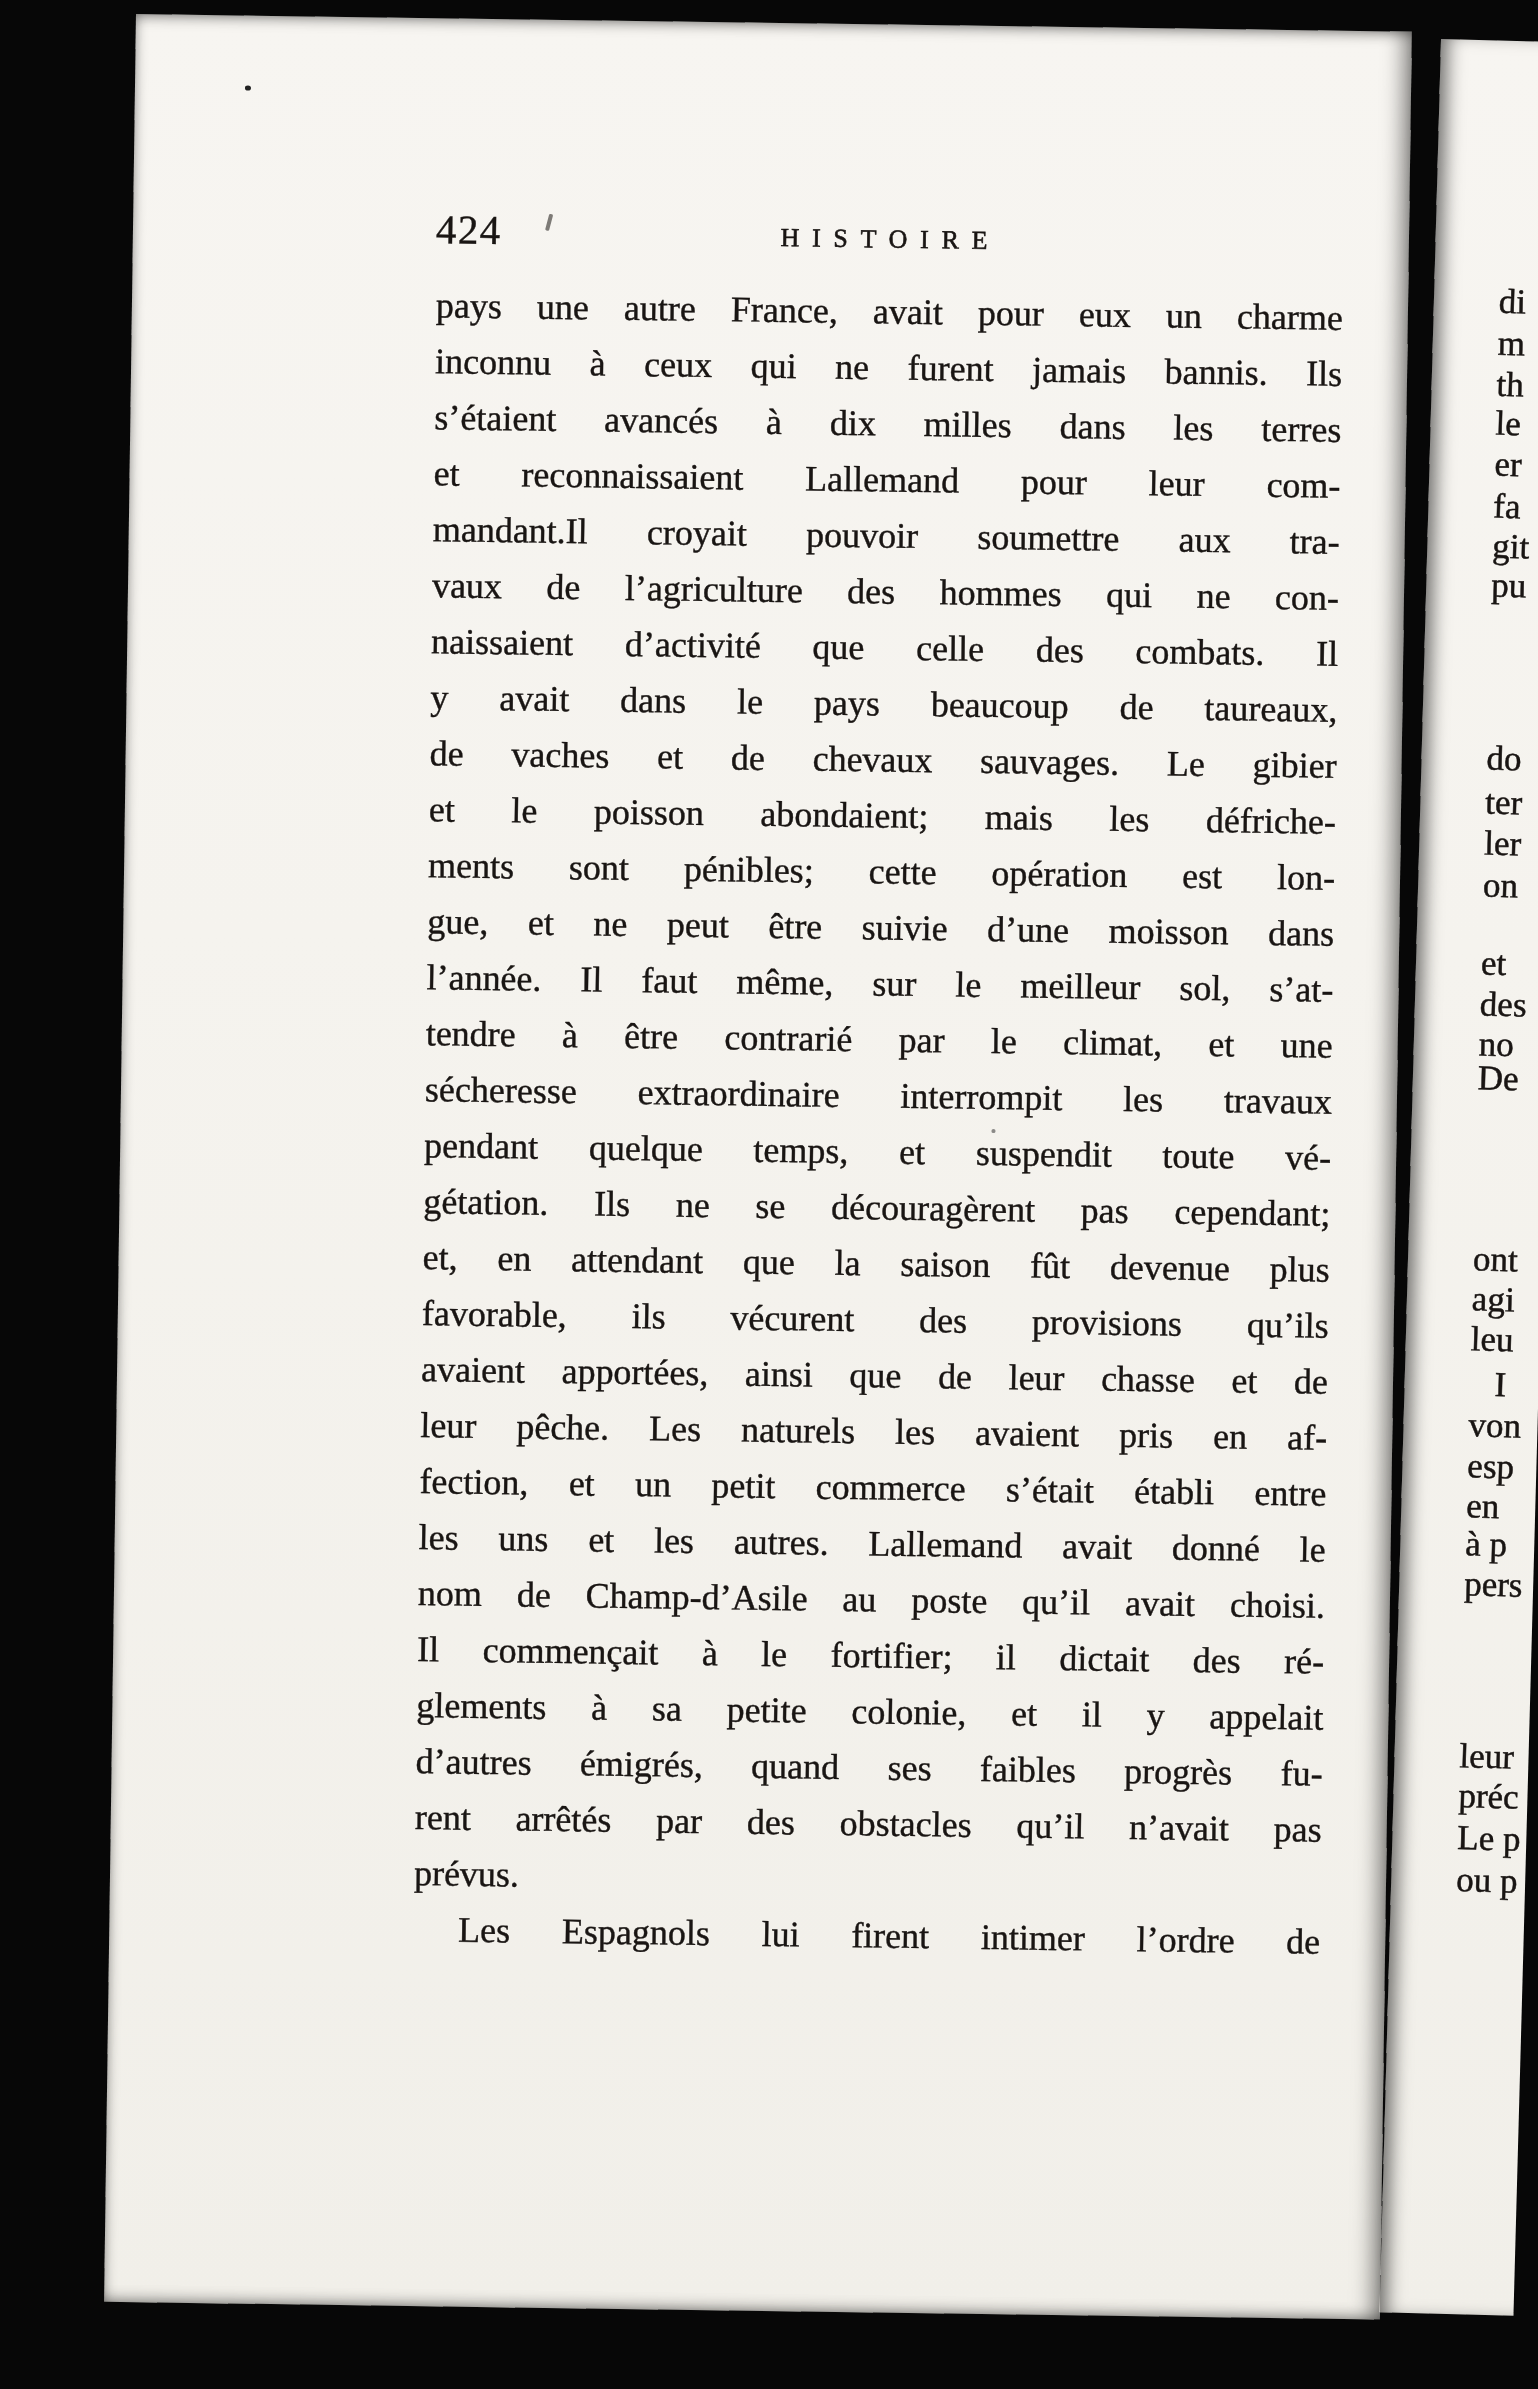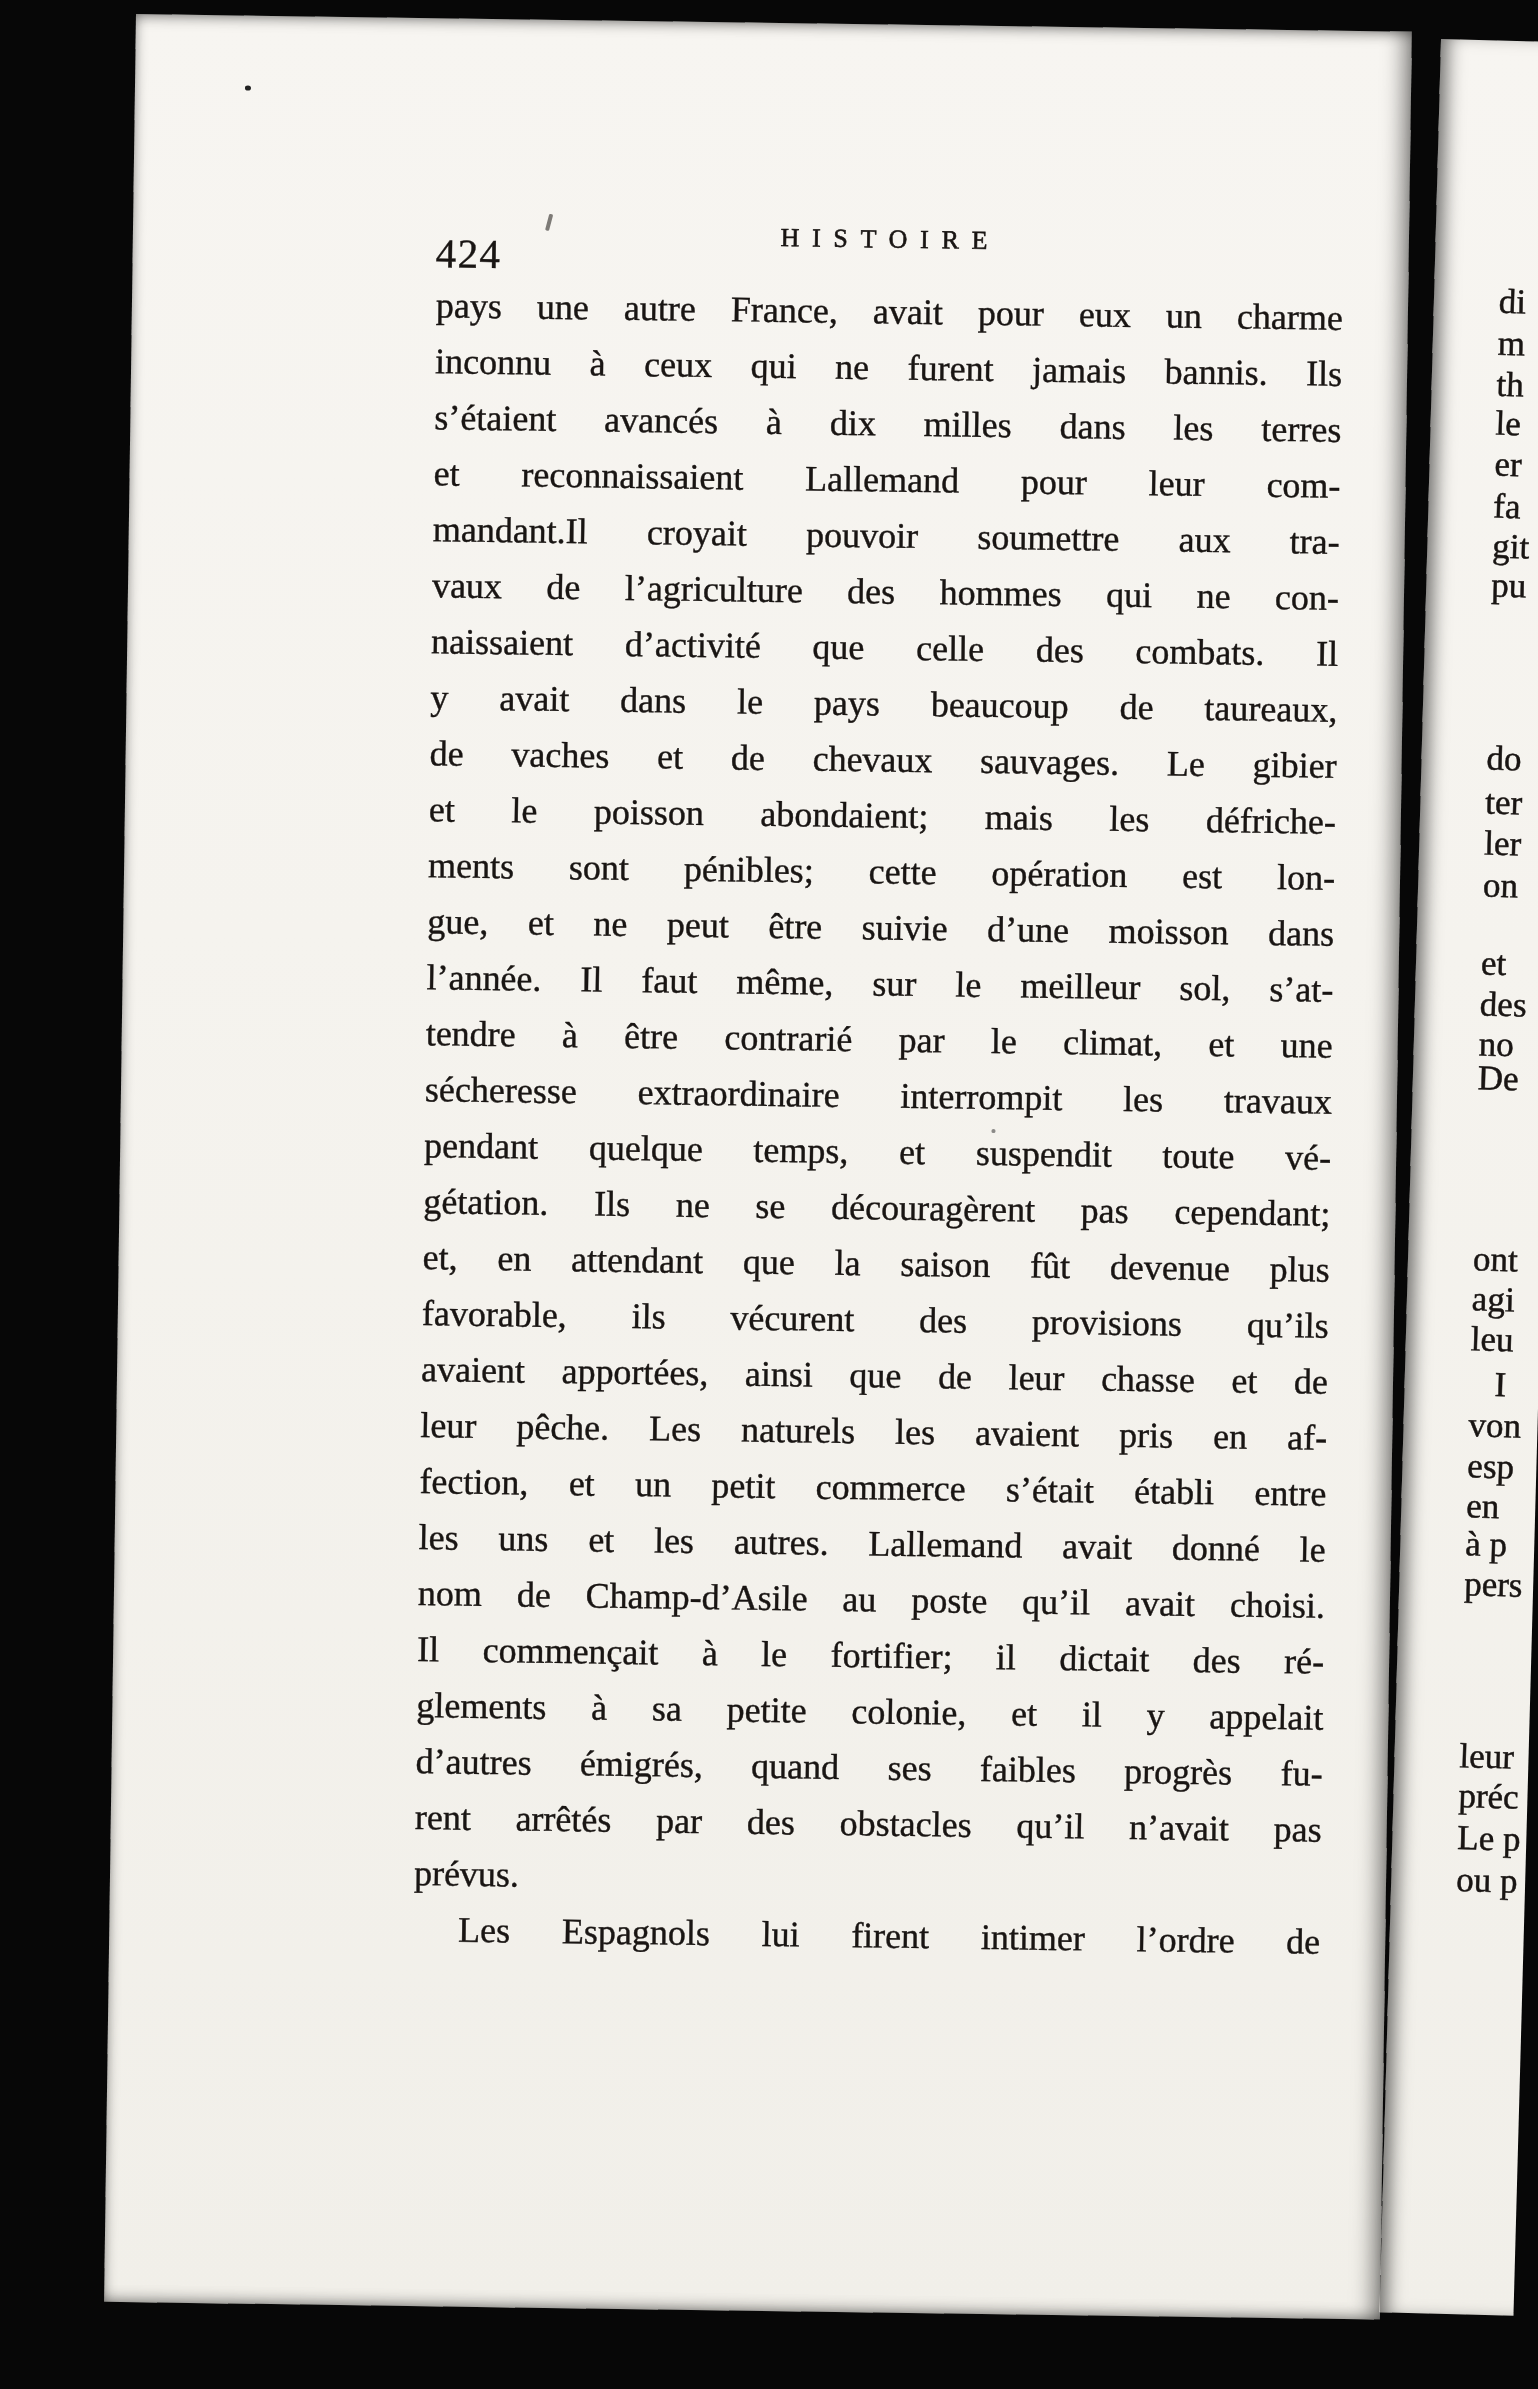--- a/index.html
+++ b/index.html
@@ -45,7 +45,6 @@
     position:absolute;left:0;top:12.7px;
     font-size:41px;line-height:1;
     letter-spacing:1.4px;
-    margin-top:24px;
     -webkit-text-stroke:0.4px var(--ink);
   }
   .header-tick{

